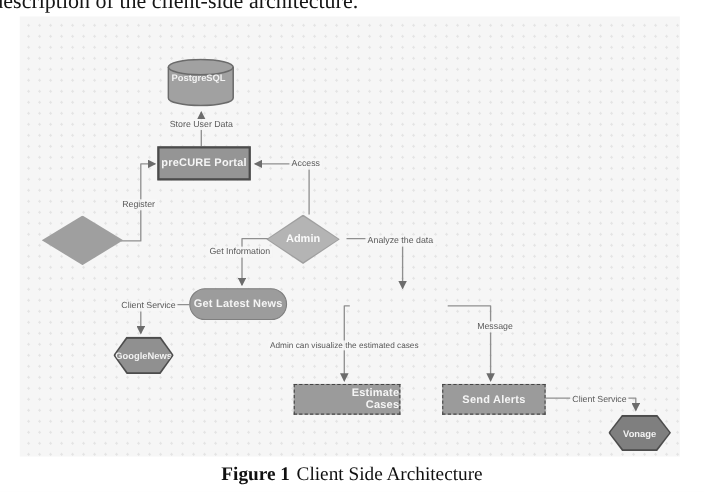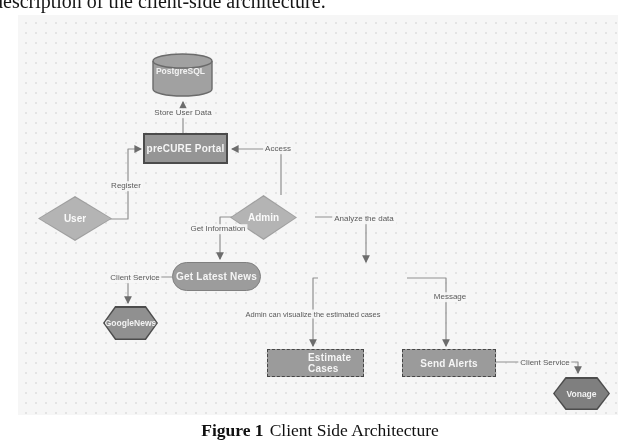--- a/index.html
+++ b/index.html
@@ -20,7 +20,7 @@
   .connectors { position:absolute; left:0; top:0; width:600px; height:400px; }
 
   .node { position:absolute; display:flex; align-items:center; justify-content:center;
-    color:#f5f5f5; font-size:10px; font-weight:600; letter-spacing:.2px; text-align:left; }
+    color:#f5f5f5; font-size:10px; font-weight:600; letter-spacing:.2px; text-align:right; }
 
   
   .rect-portal { left:125px; top:118px; width:85px; height:31px;

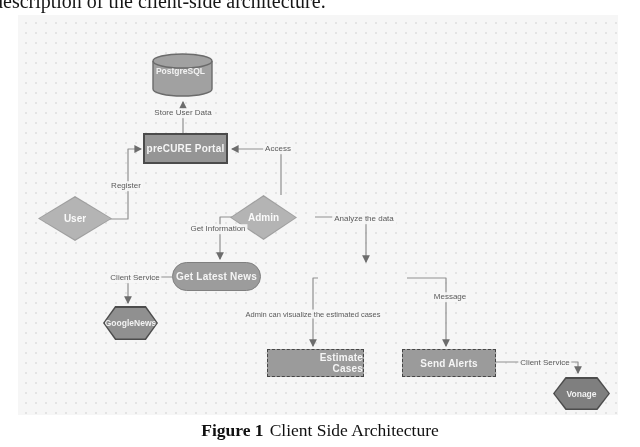--- a/index.html
+++ b/index.html
@@ -117,7 +117,6 @@
 
     <div class="diamond diamond-user">
       <div class="shape-outer"></div>
-      <div class="shape-inner">User</div>
     </div>
 
     <div class="diamond diamond-admin">

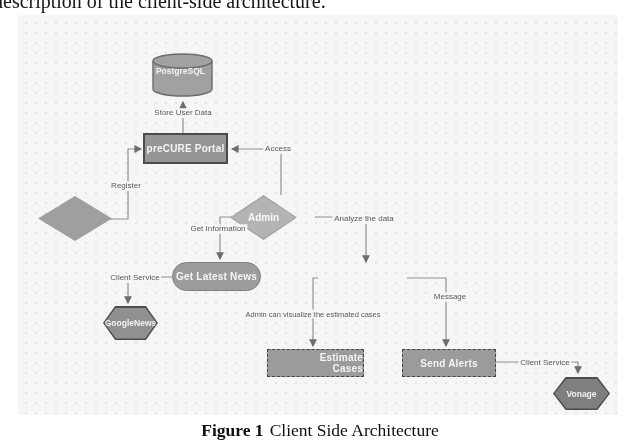--- a/index.html
+++ b/index.html
@@ -43,7 +43,7 @@
     display:flex; align-items:center; justify-content:center;
     color:#fafafa; font-size:10px; font-weight:600; }
   .diamond-user  { left:20px;  top:181px; width:74px; height:45px; }
-  .diamond-admin { left:212px; top:180px; width:67px; height:45px; }
+  .diamond-admin { left:224px; top:180px; width:67px; height:45px; }
 
   
   .hex { position:absolute; }

